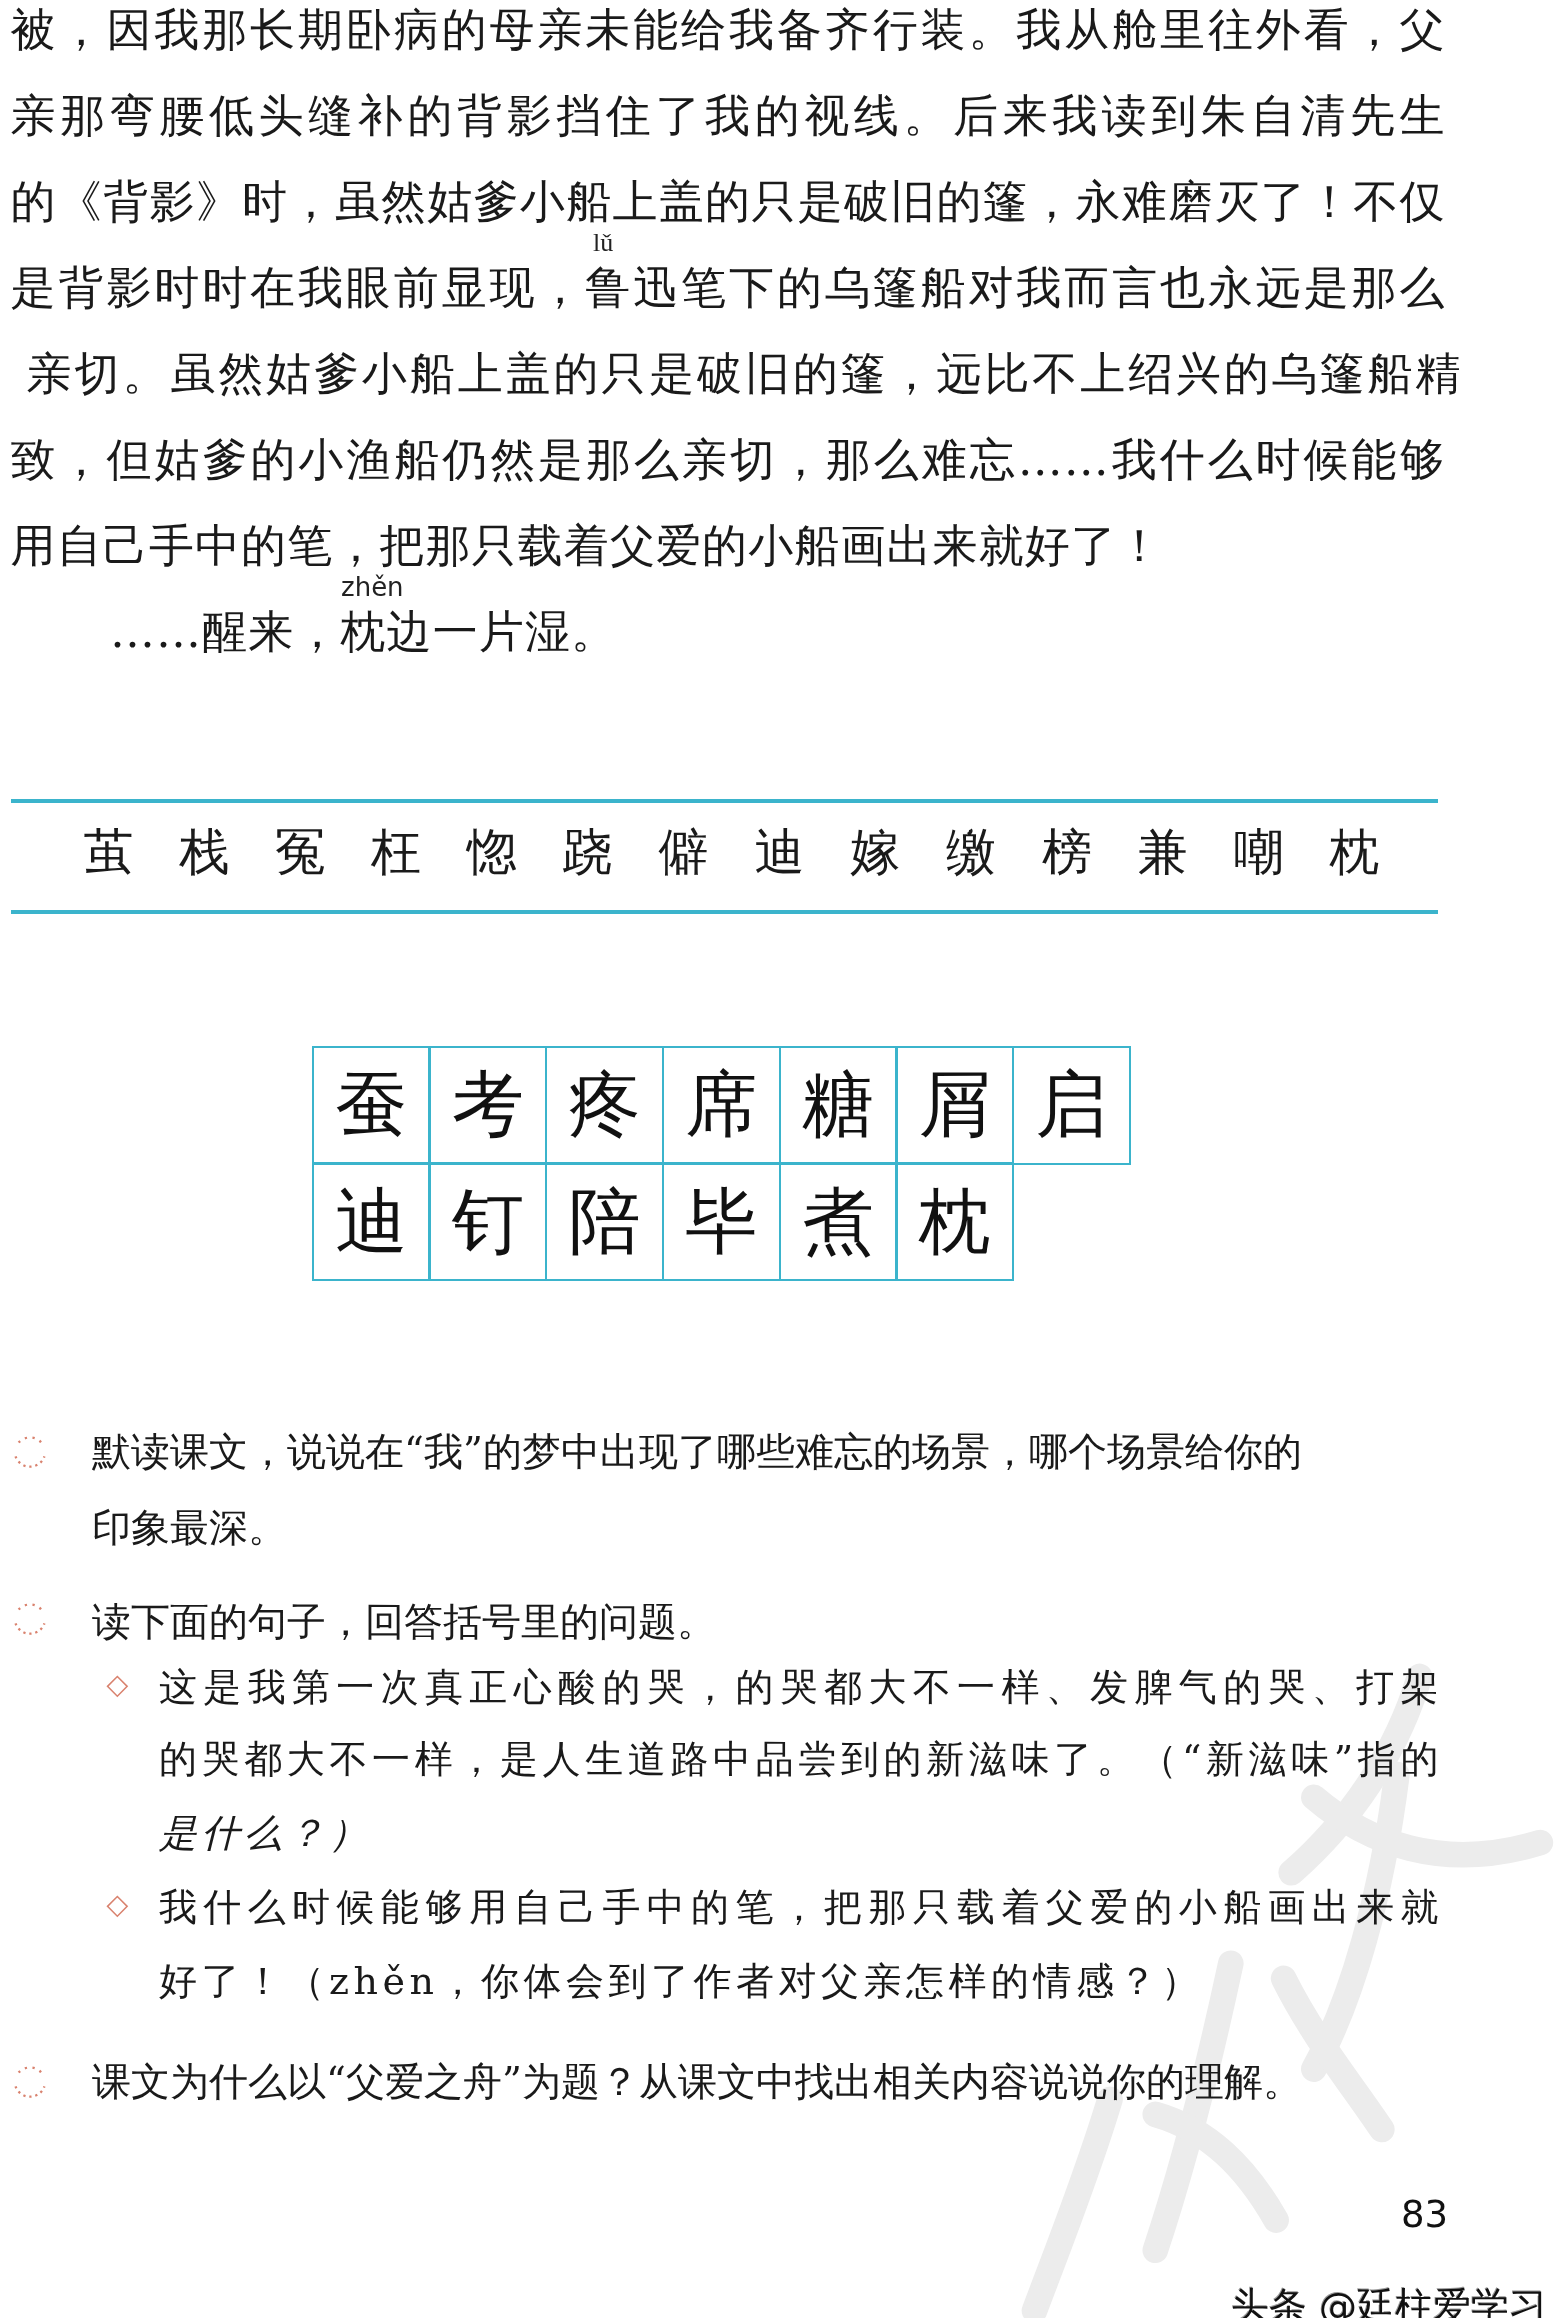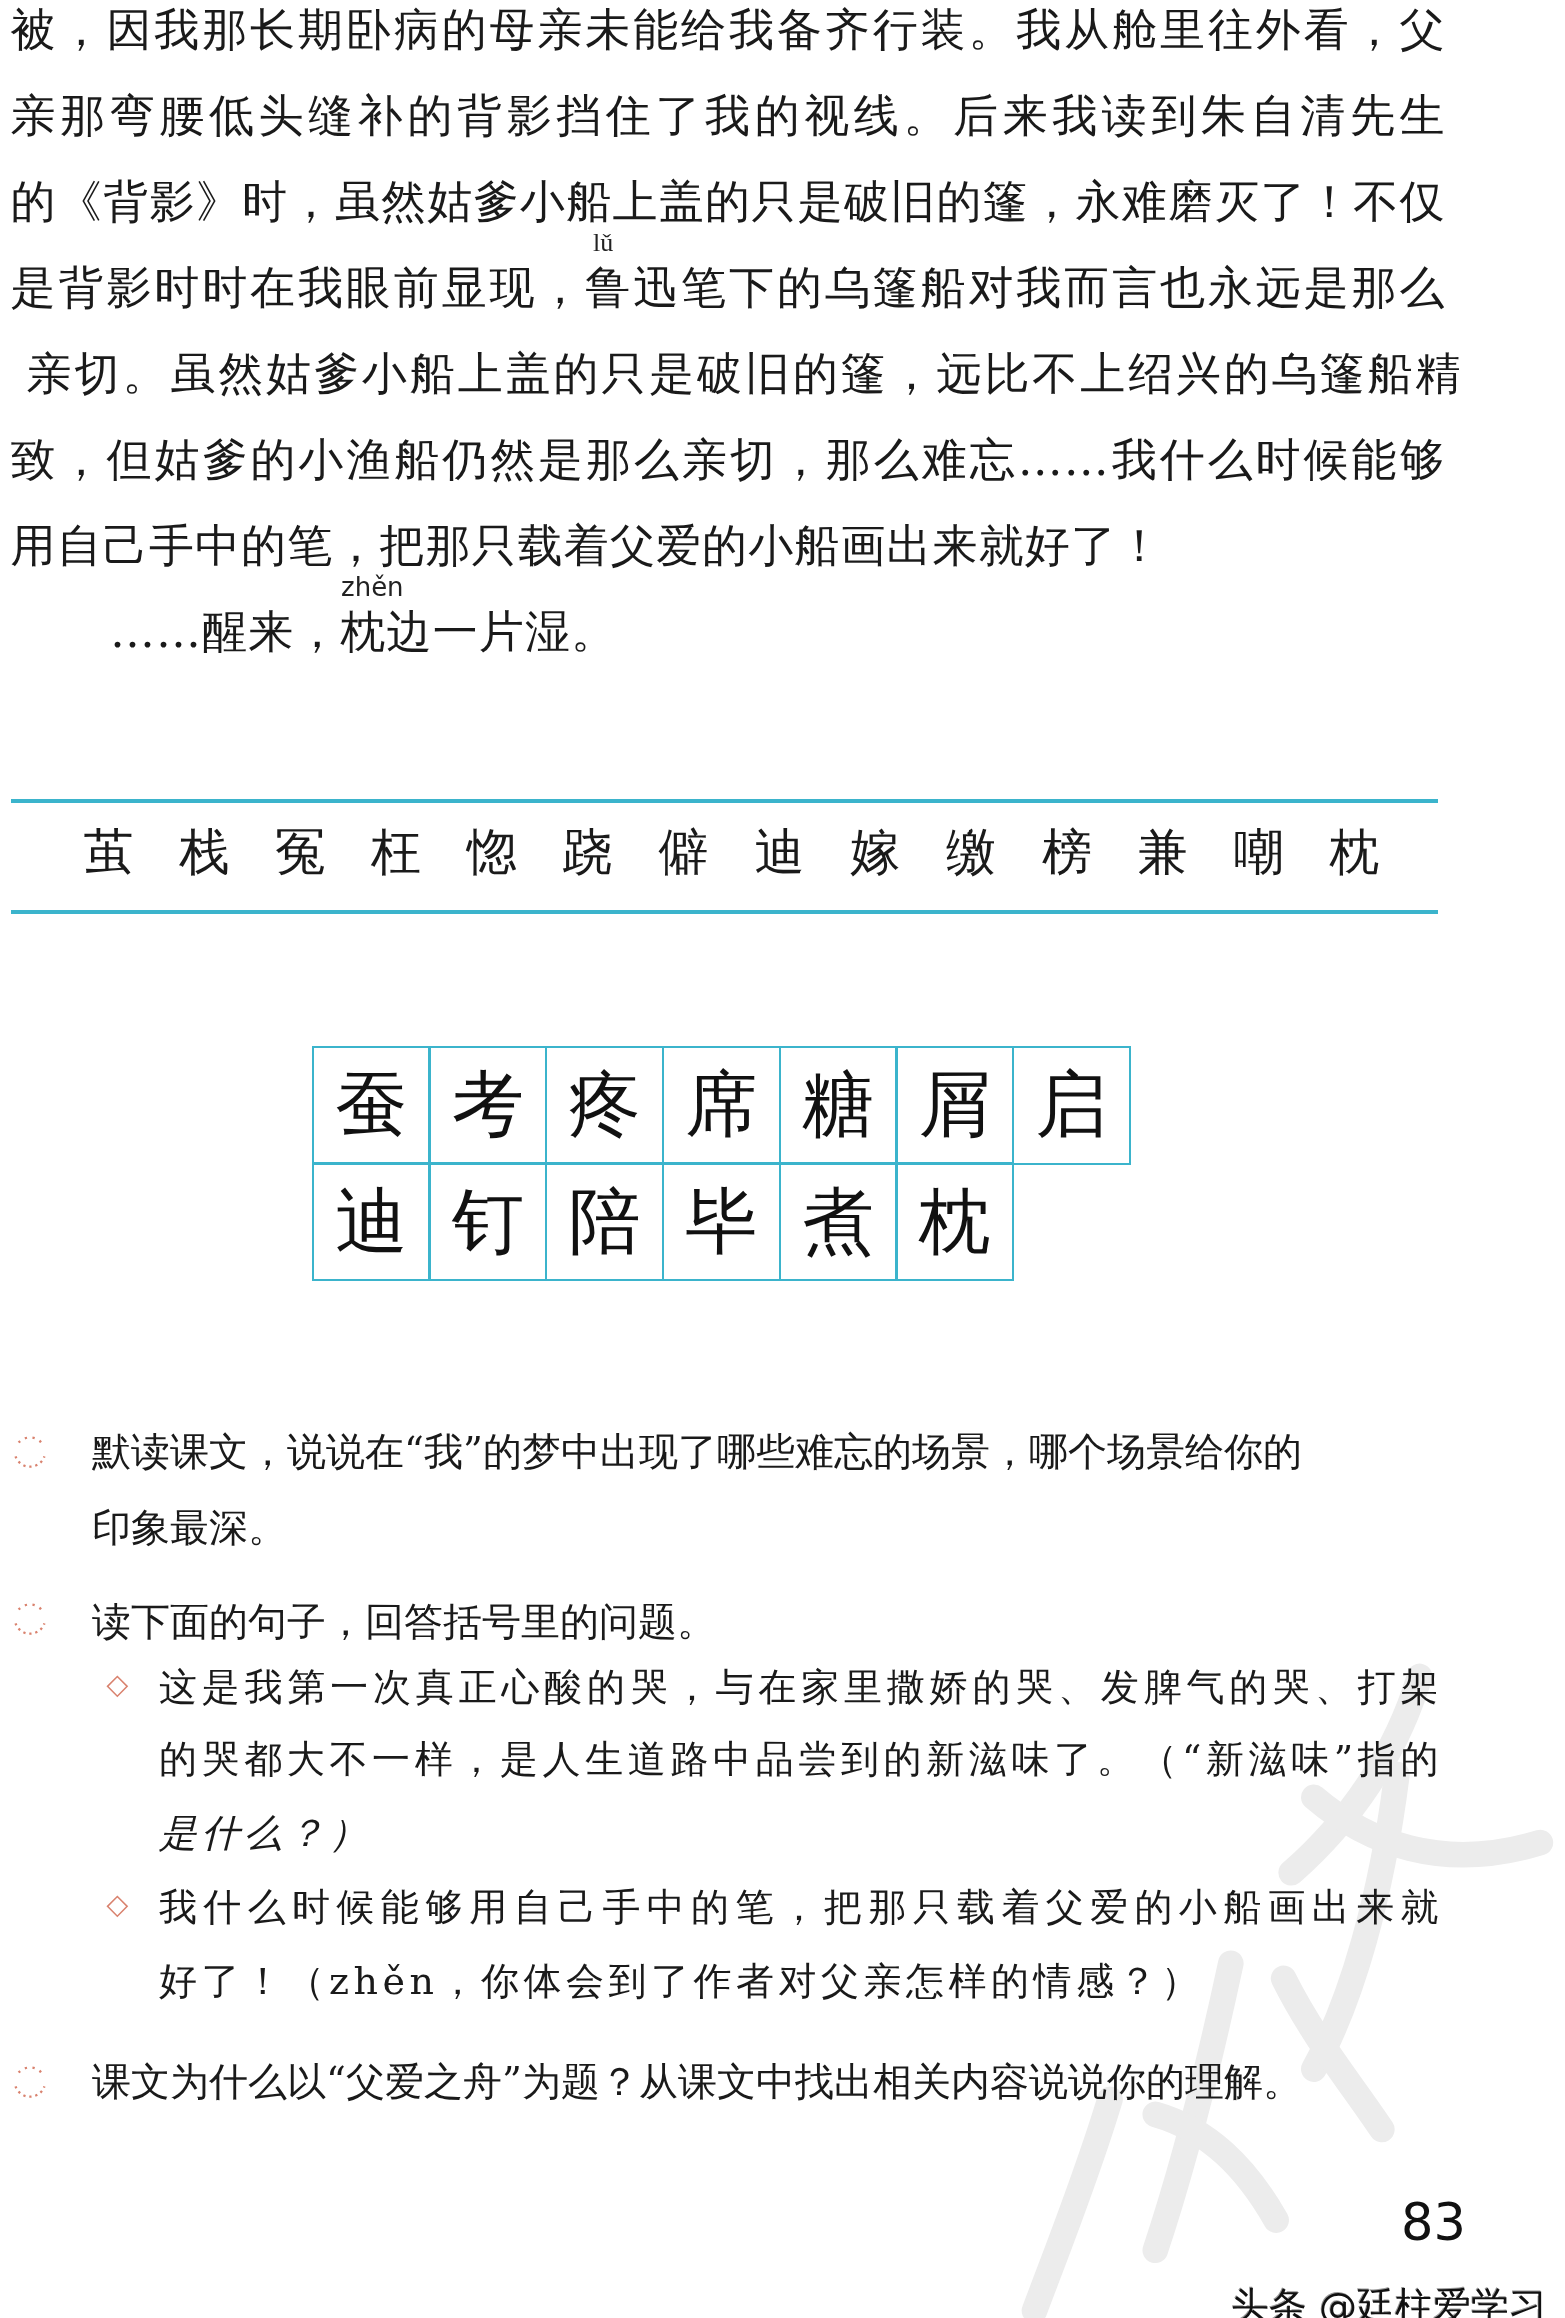--- a/index.html
+++ b/index.html
@@ -116,7 +116,7 @@
   <svg class="sub-icon" style="top:1675px;" viewBox="0 0 30 30">
     <path d="M15 2 L28 15 L15 28 L2 15 Z" fill="none" stroke="#d9826e" stroke-width="2"></path>
   </svg>
-  <div class="sub-text" style="top:1661px;">这是我第一次真正心酸的哭，与在家里撒娇的哭、发脾气的哭、打架</div>
+  <div class="sub-text" style="top:1661px;">这是我第一次真正心酸的哭，的哭都大不一样、发脾气的哭、打架</div>
   <div class="sub-text" style="top:1733px;">的哭都大不一样，是人生道路中品尝到的新滋味了。（“新滋味”指的</div>
   <div class="sub-text last" style="top:1807px;font-style:italic;">是什么？）</div>
 

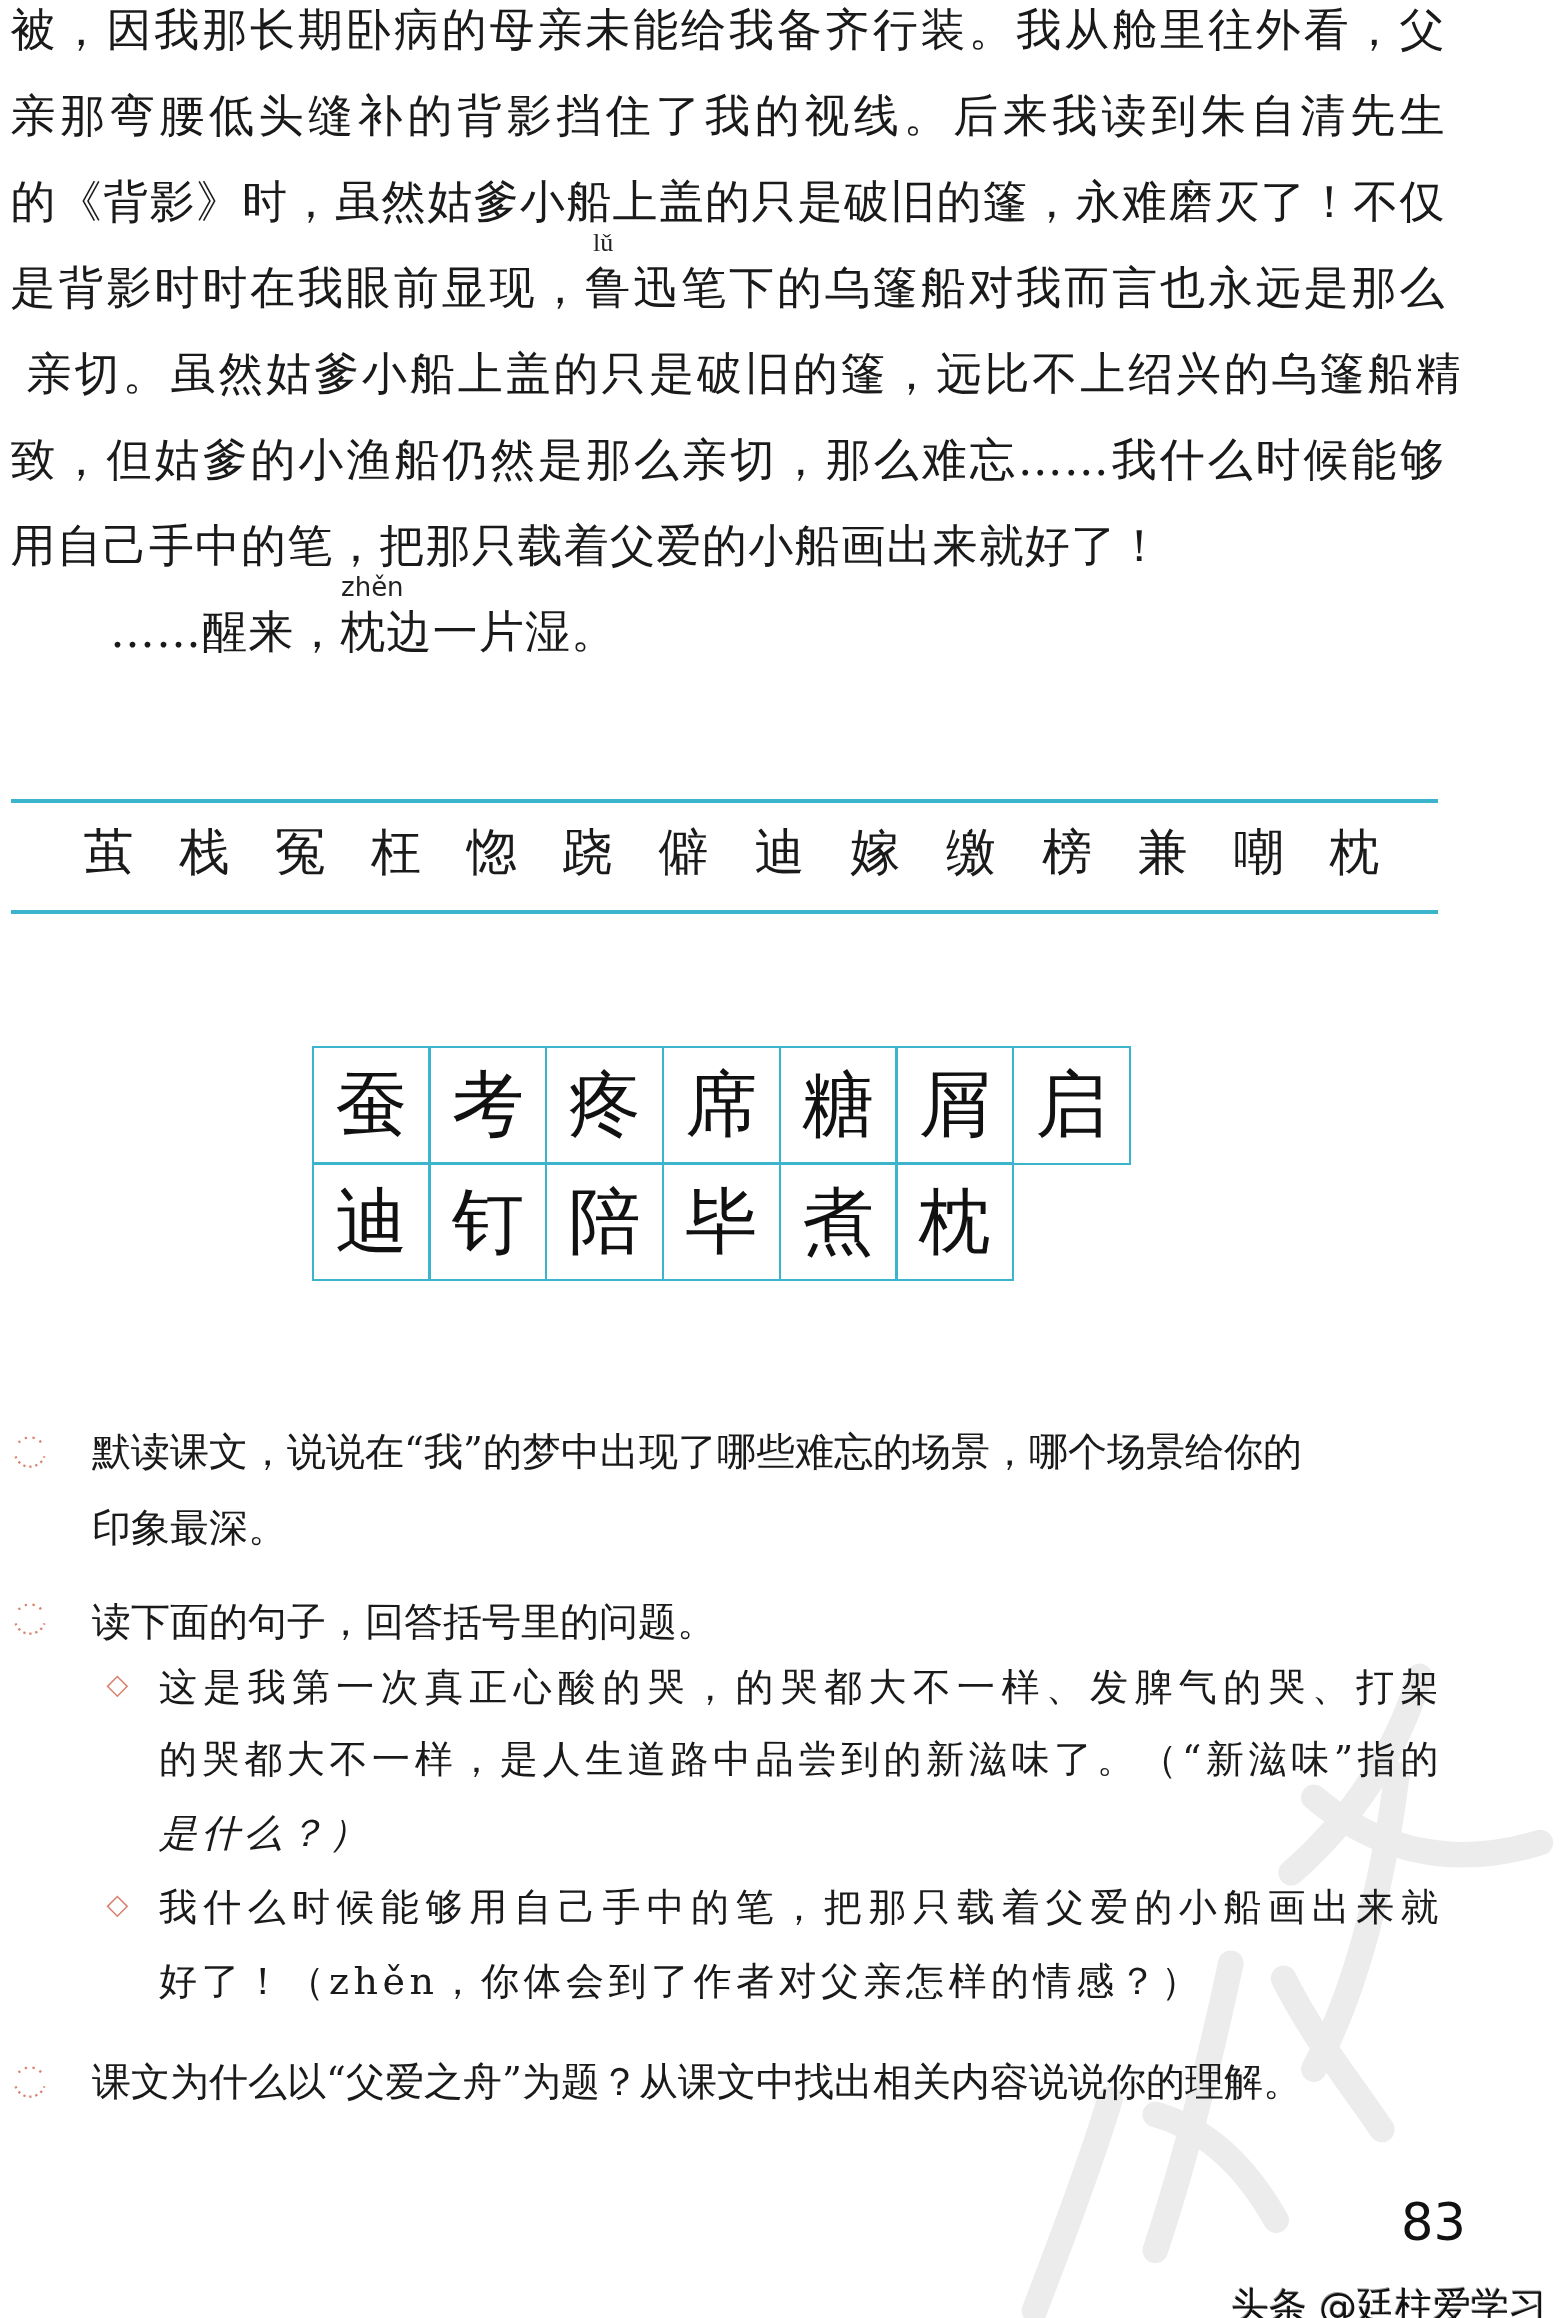--- a/index.html
+++ b/index.html
@@ -26,7 +26,7 @@
               white-space:nowrap; letter-spacing:4.5px; text-align:justify; text-align-last:justify; }
   .sub-text.last { text-align-last:left; }
   .page-num { position:absolute; left:1401px; top:2193px; font-family:"DejaVu Sans","Liberation Sans",sans-serif;
-              font-size:51px; color:#111; }
+              font-size:37px; color:#111; }
   .credit { position:absolute; left:1231px; top:2254px; font-family:"DejaVu Sans","Liberation Sans",sans-serif;
             font-size:38px; color:#111; text-shadow:1.5px 1.5px 0 #fff,-0.8px -0.8px 0 #999;margin-top:27px; }
   .watermark { position:absolute; left:959px; top:1646px; width:604px; height:680px; pointer-events:none; }

